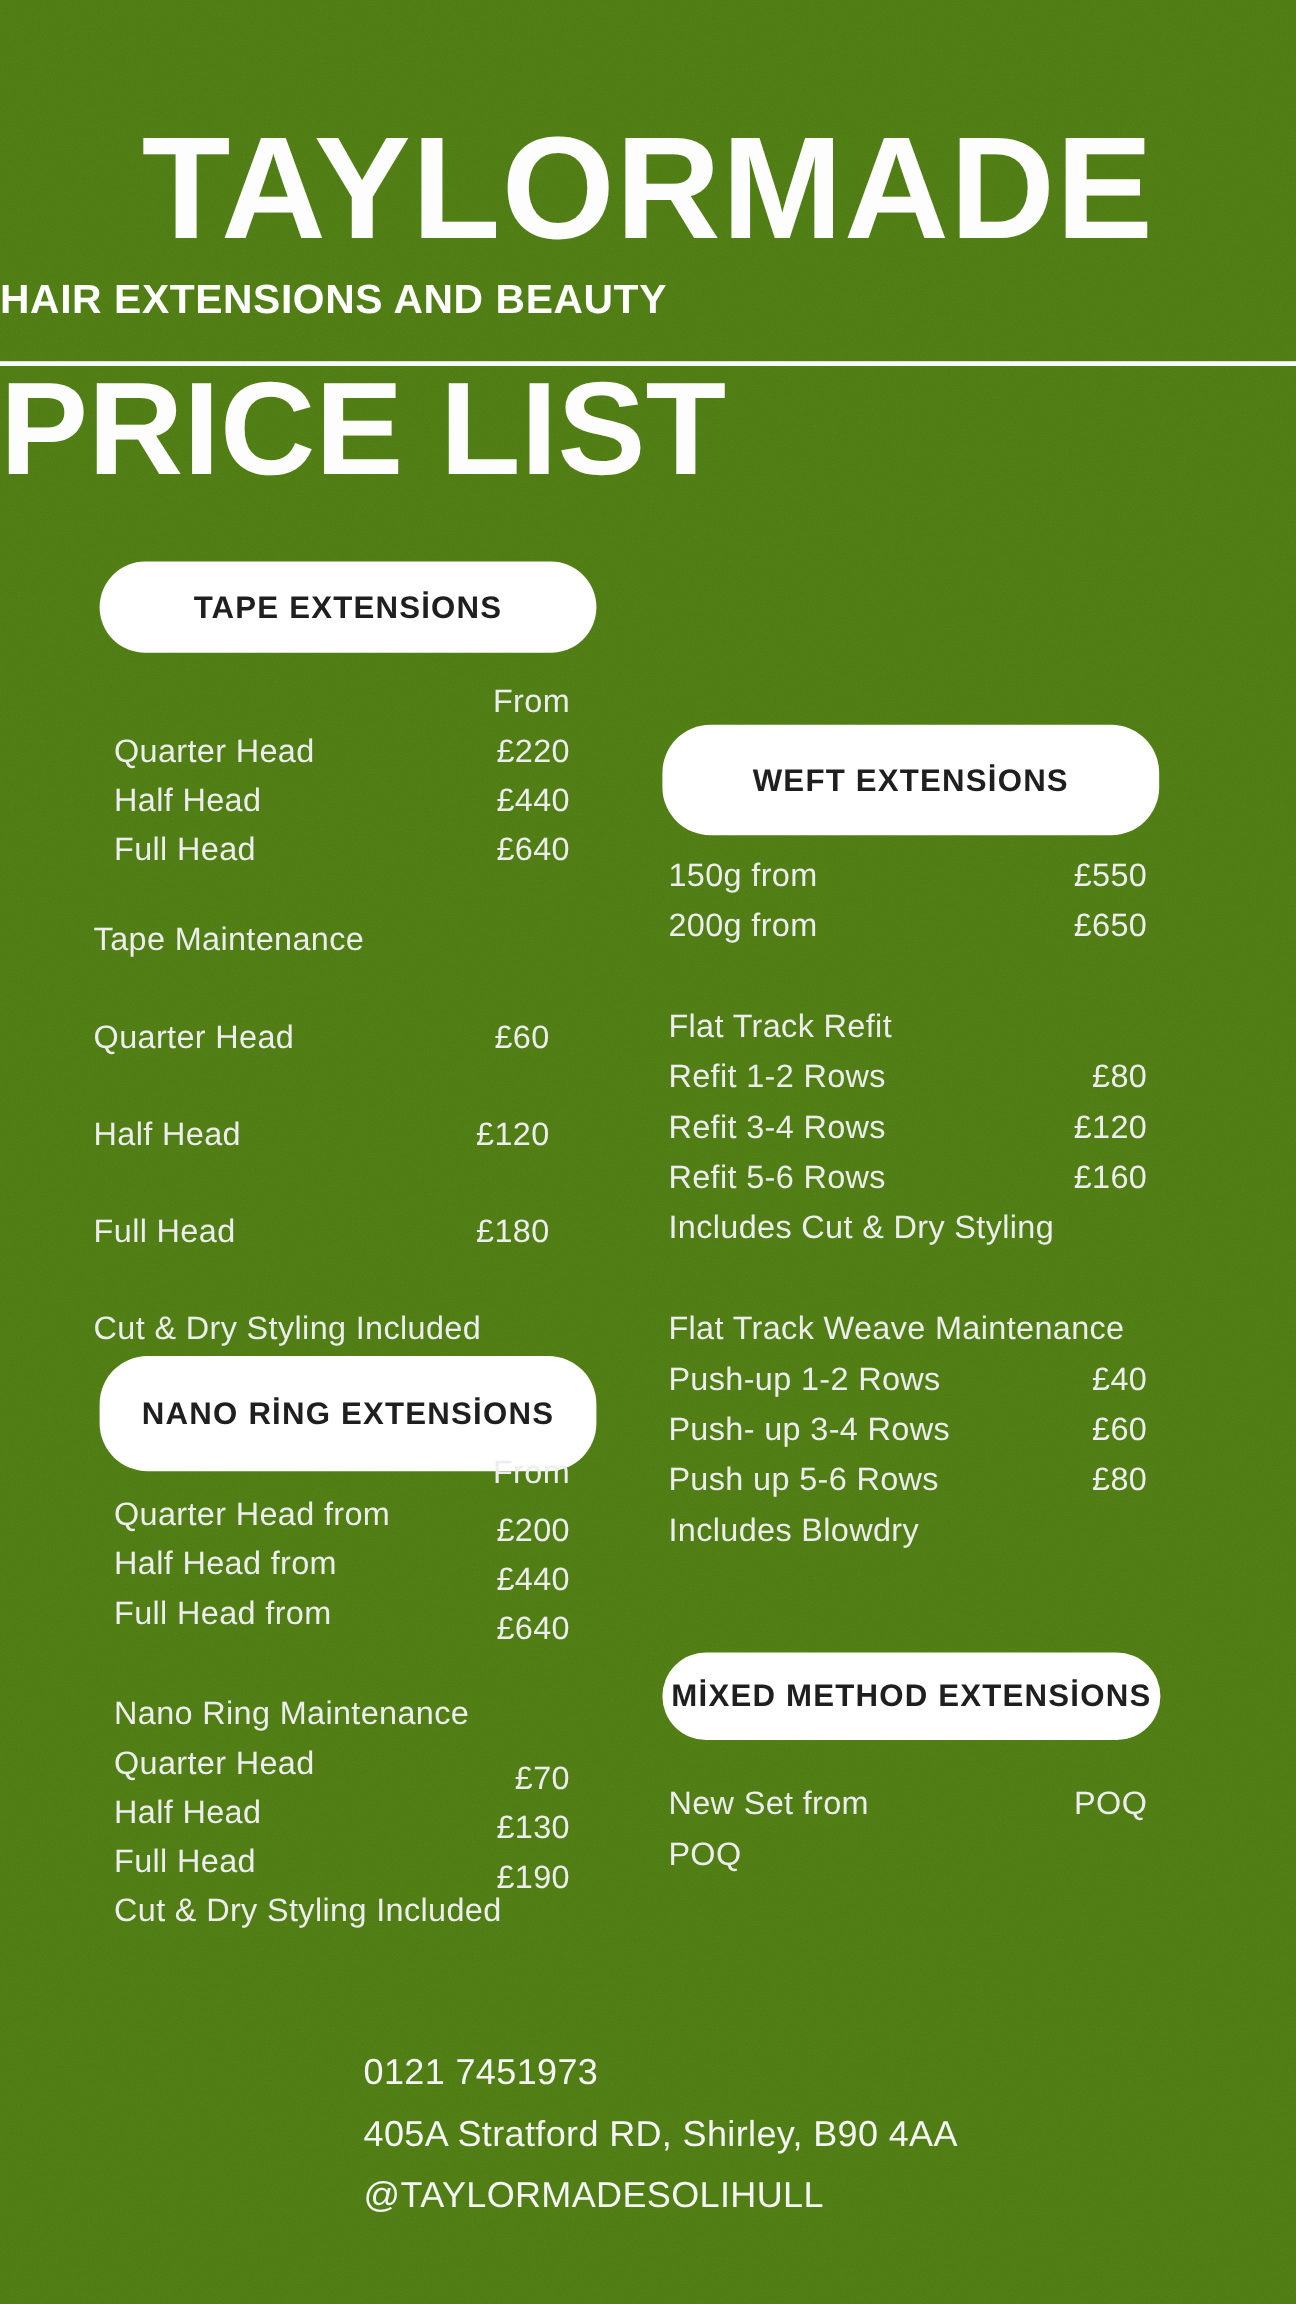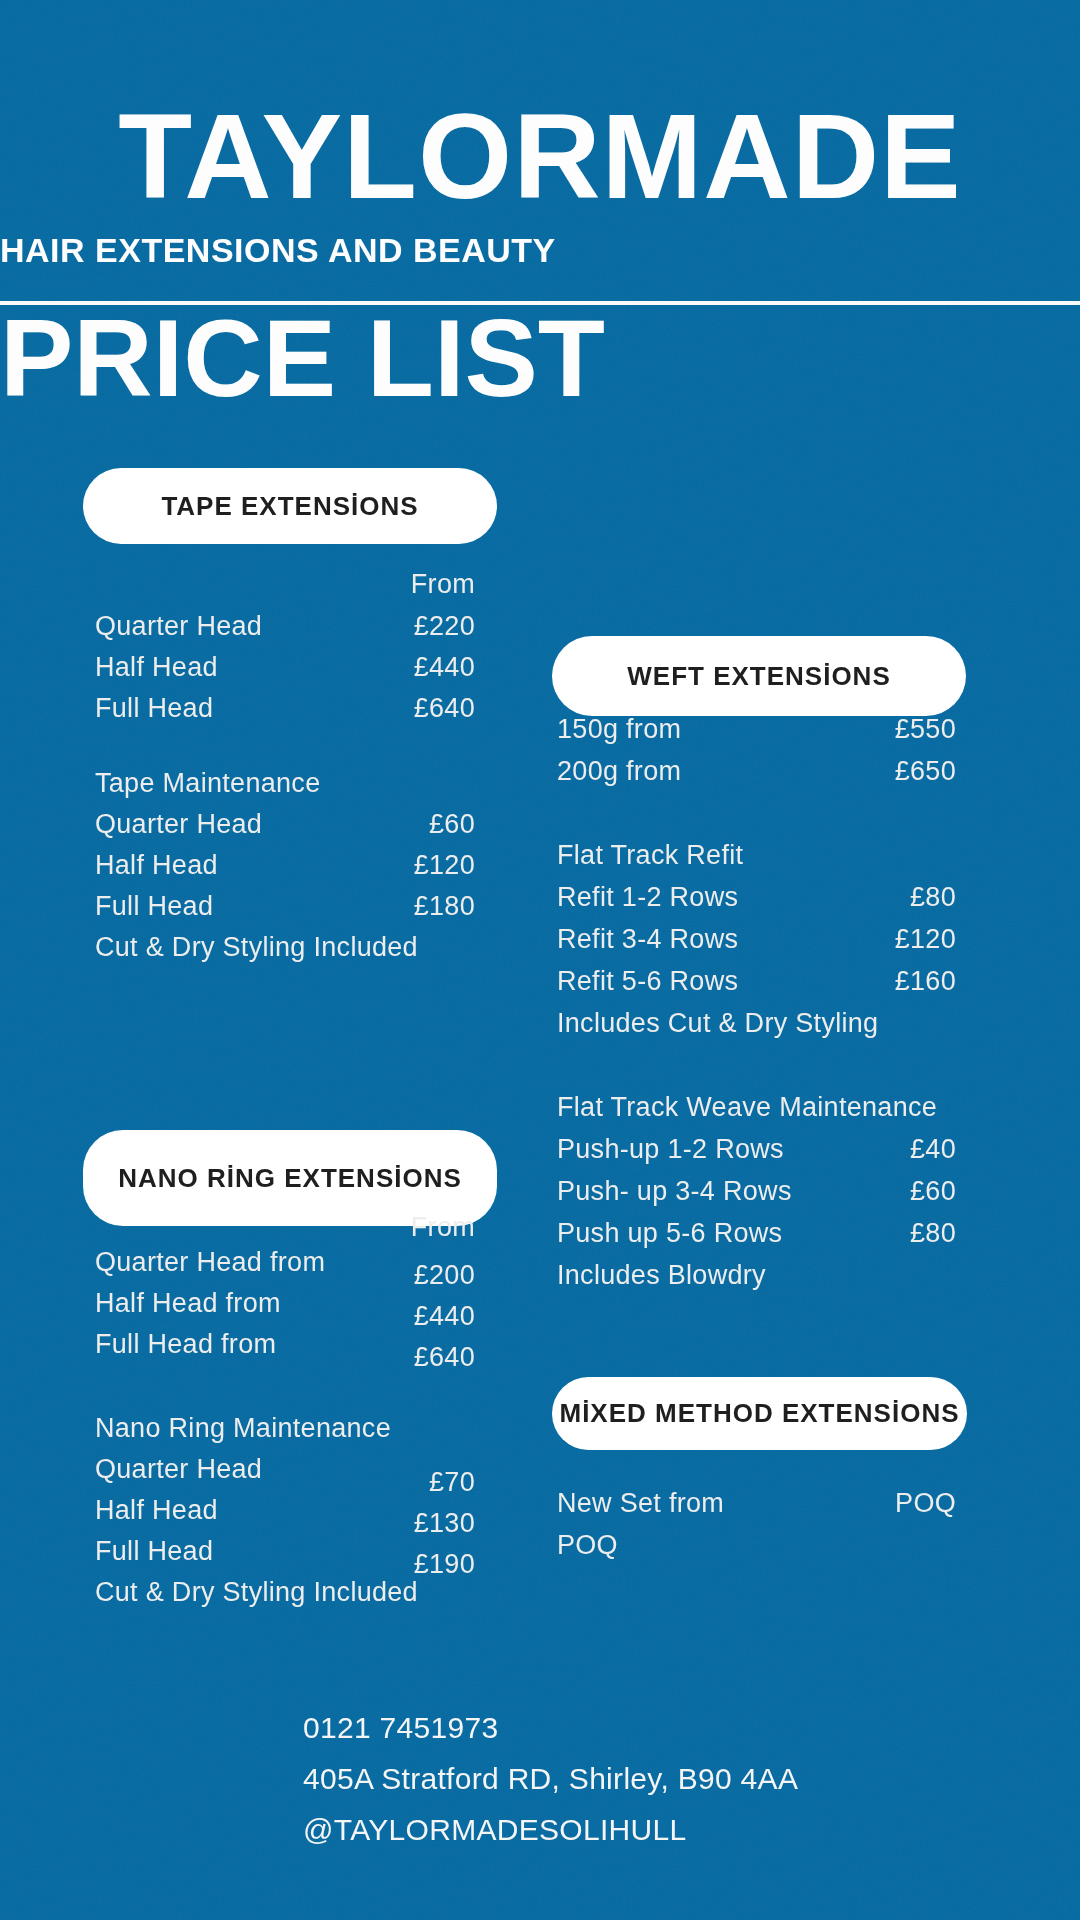--- a/index.html
+++ b/index.html
@@ -9,7 +9,7 @@
   .poster{
     position:relative;
     width:1080px; height:1920px;
-    background:#0369a1;
+    background:#4d7c0f;
     color:#ededed;
     overflow:hidden;
   }

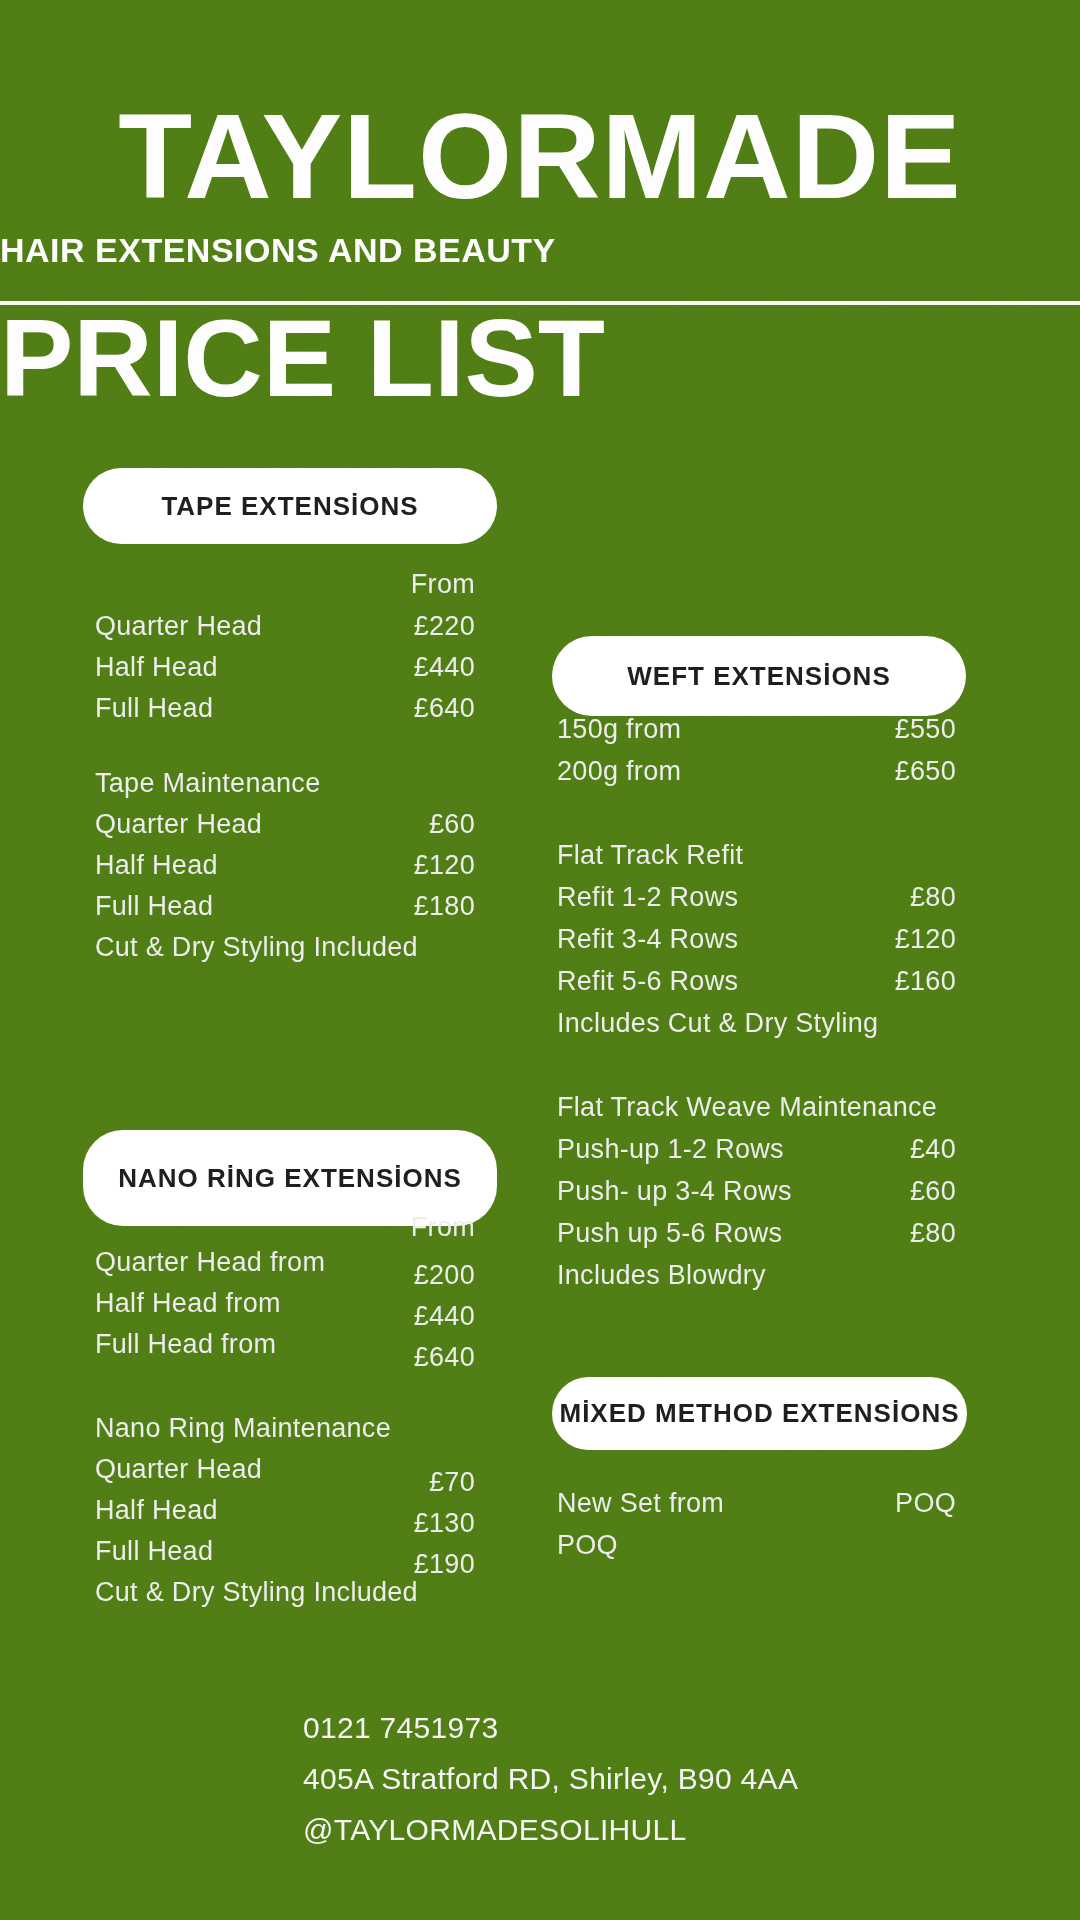--- a/index.html
+++ b/index.html
@@ -58,7 +58,7 @@
   }
   .pill-tape { left:83px;  top:468px;  width:414px; height:76px; }
   .pill-nano { left:83px;  top:1130px; width:414px; height:96px; }
-  .pill-weft { left:552px; top:636px;  width:414px; height:80px; }
+  .pill-weft { left:552px; top:604px;  width:414px; height:92px; }
   .pill-mixed{ left:552px; top:1377px; width:415px; height:73px; }
 
   

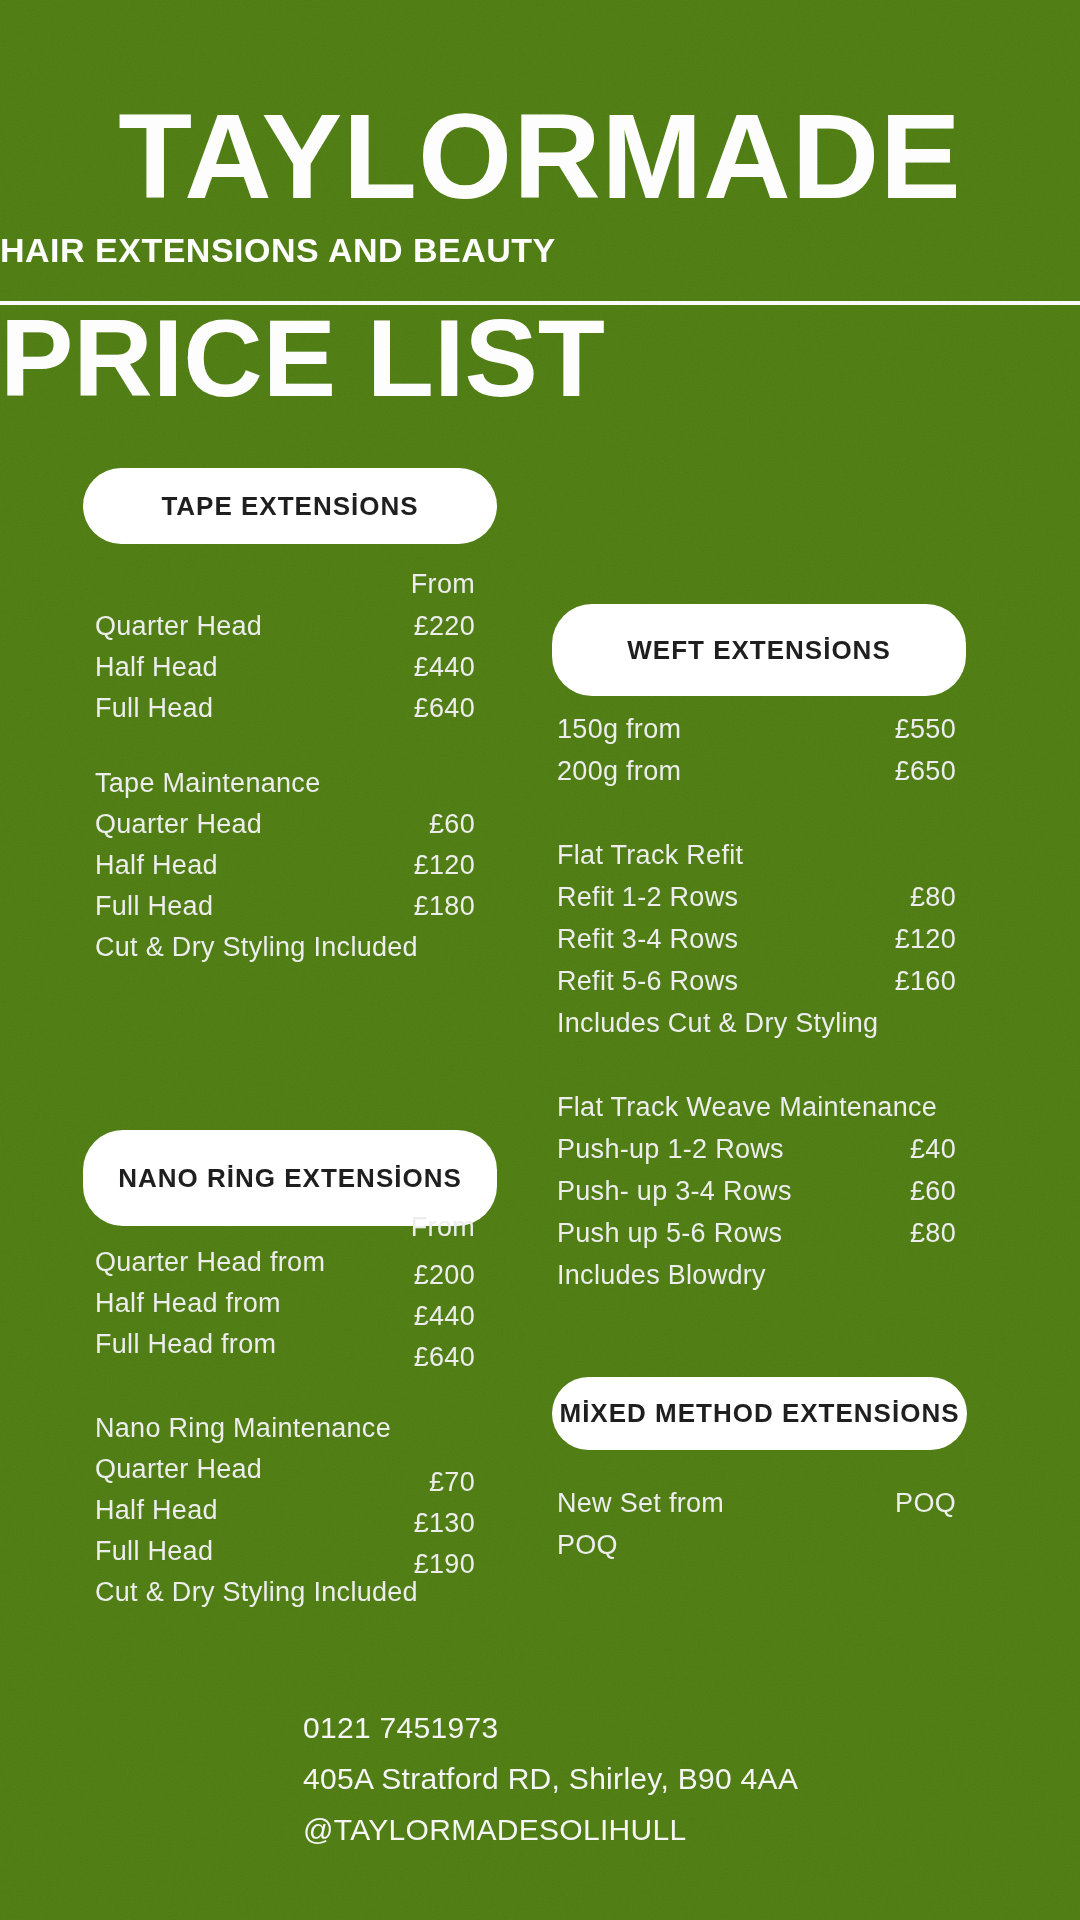--- a/index.html
+++ b/index.html
@@ -80,7 +80,7 @@
   .block-c .row:first-child .price{ transform:none; }
 
   .block-a{ left:95px;  top:562px;  width:380px; }
-  .block-b{ left:95px;  top:763px;  width:380px; }
+  .block-b{ left:78px;  top:763px;  width:380px;gap:40px; }
   .block-c{ left:95px;  top:1212px; width:380px; }
   .block-d{ left:95px;  top:1408px; width:380px; }
   .block-e{ left:557px; top:708px;  width:399px; }

